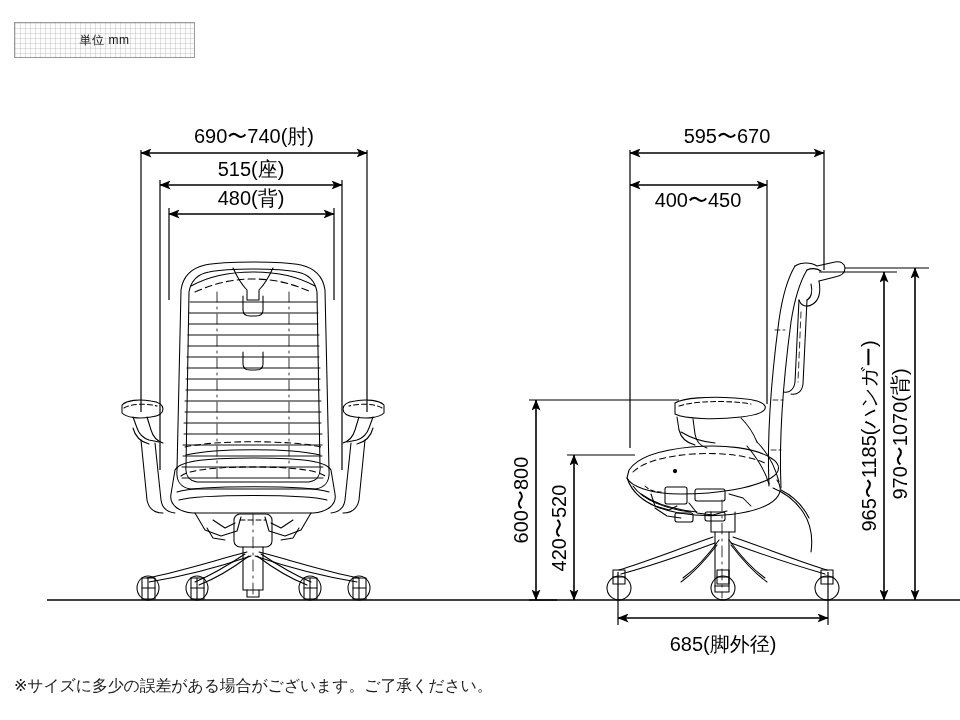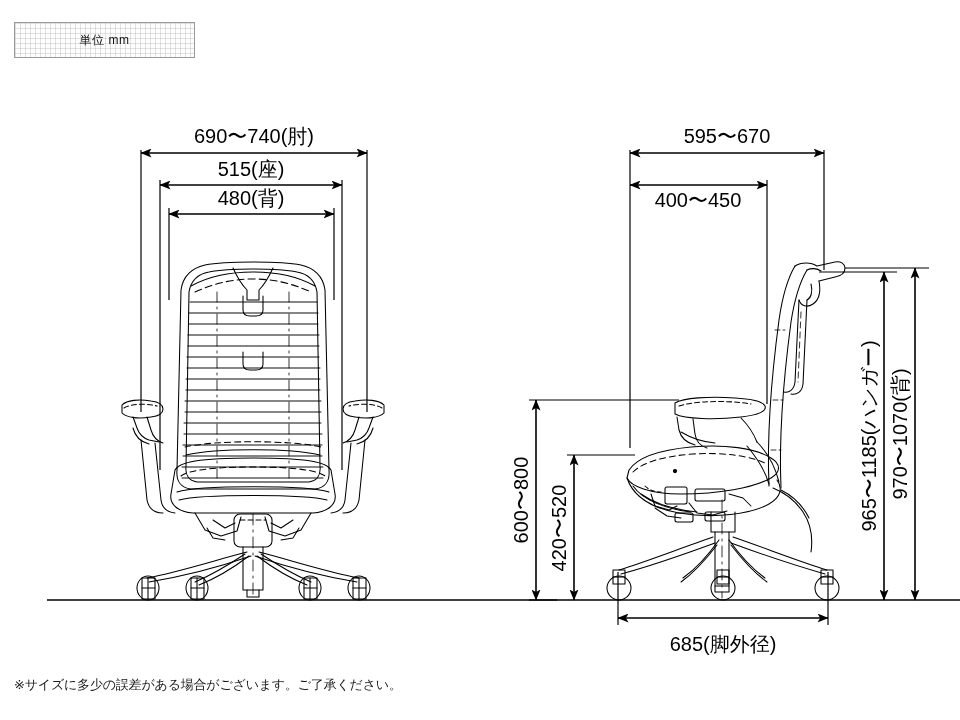--- a/index.html
+++ b/index.html
@@ -30,7 +30,7 @@
   }
   .footnote{
     position:absolute;left:14px;top:676px;
-    font-size:13px;color:#1a1a1a;letter-spacing:-0.2px;
+    font-size:16px;color:#1a1a1a;letter-spacing:-0.2px;
     white-space:nowrap;
   }
   .dimtext{font-size:20px;fill:#000;font-family:"Liberation Sans","DejaVu Sans",sans-serif;}

